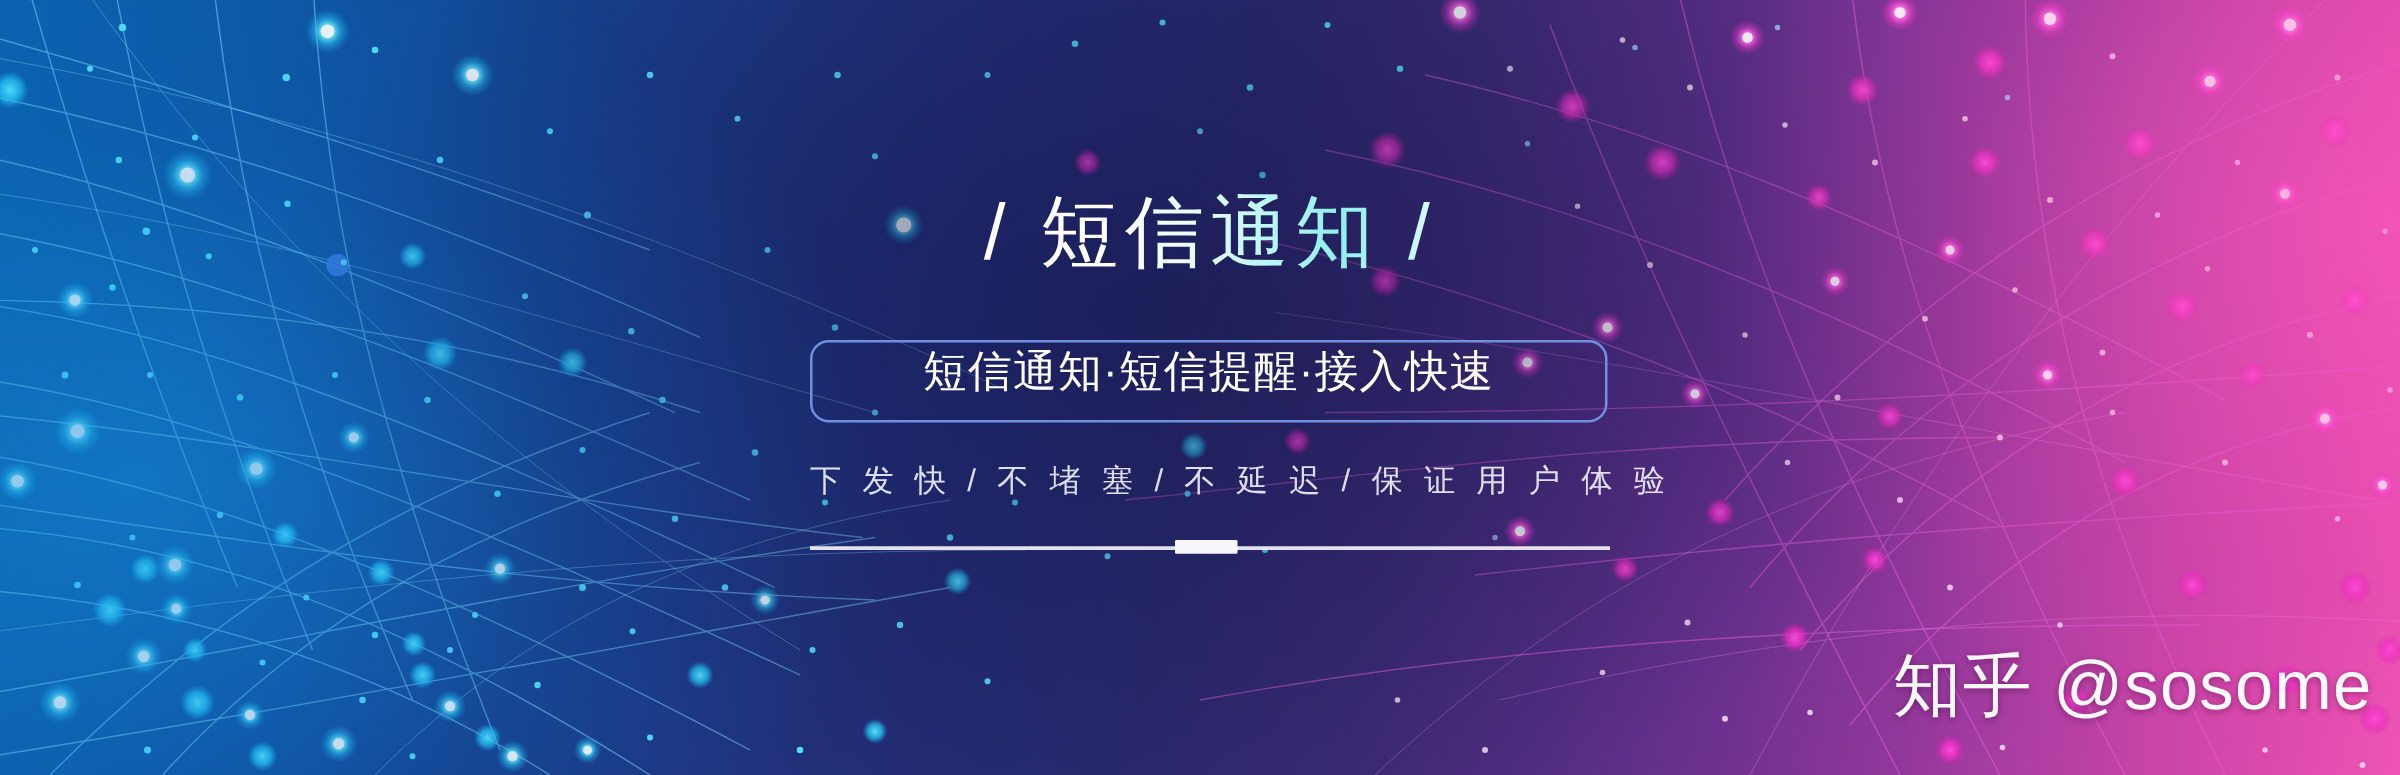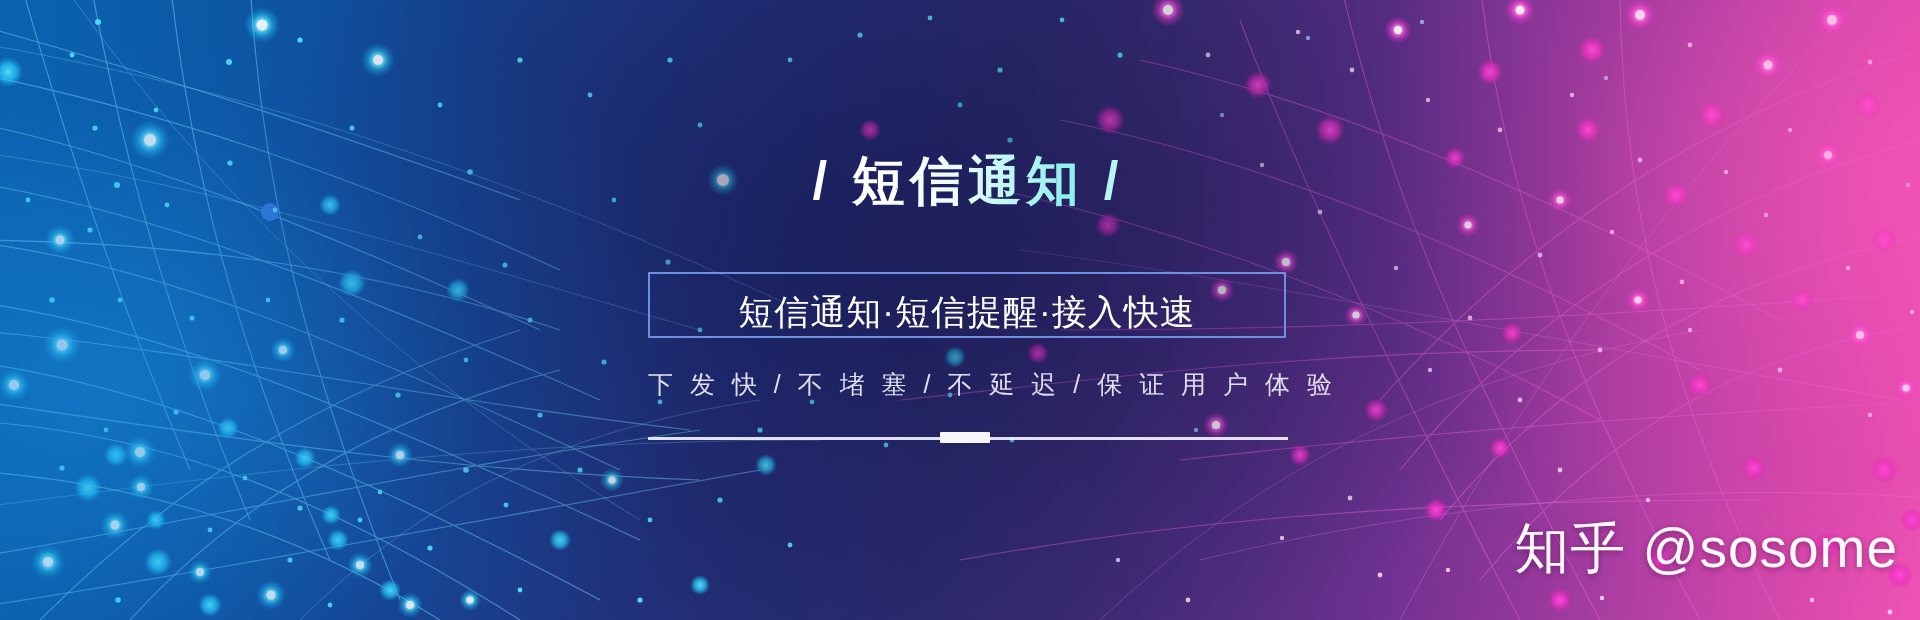--- a/index.html
+++ b/index.html
@@ -67,8 +67,8 @@
     left: 0;
     top: 152px;
     width: 640px;
-    font-size: 53px;
-    font-weight: bold;
+    font-size: 63px;
+    font-weight: normal;
     letter-spacing: 5px;
     line-height: 1.1;
     white-space: nowrap;

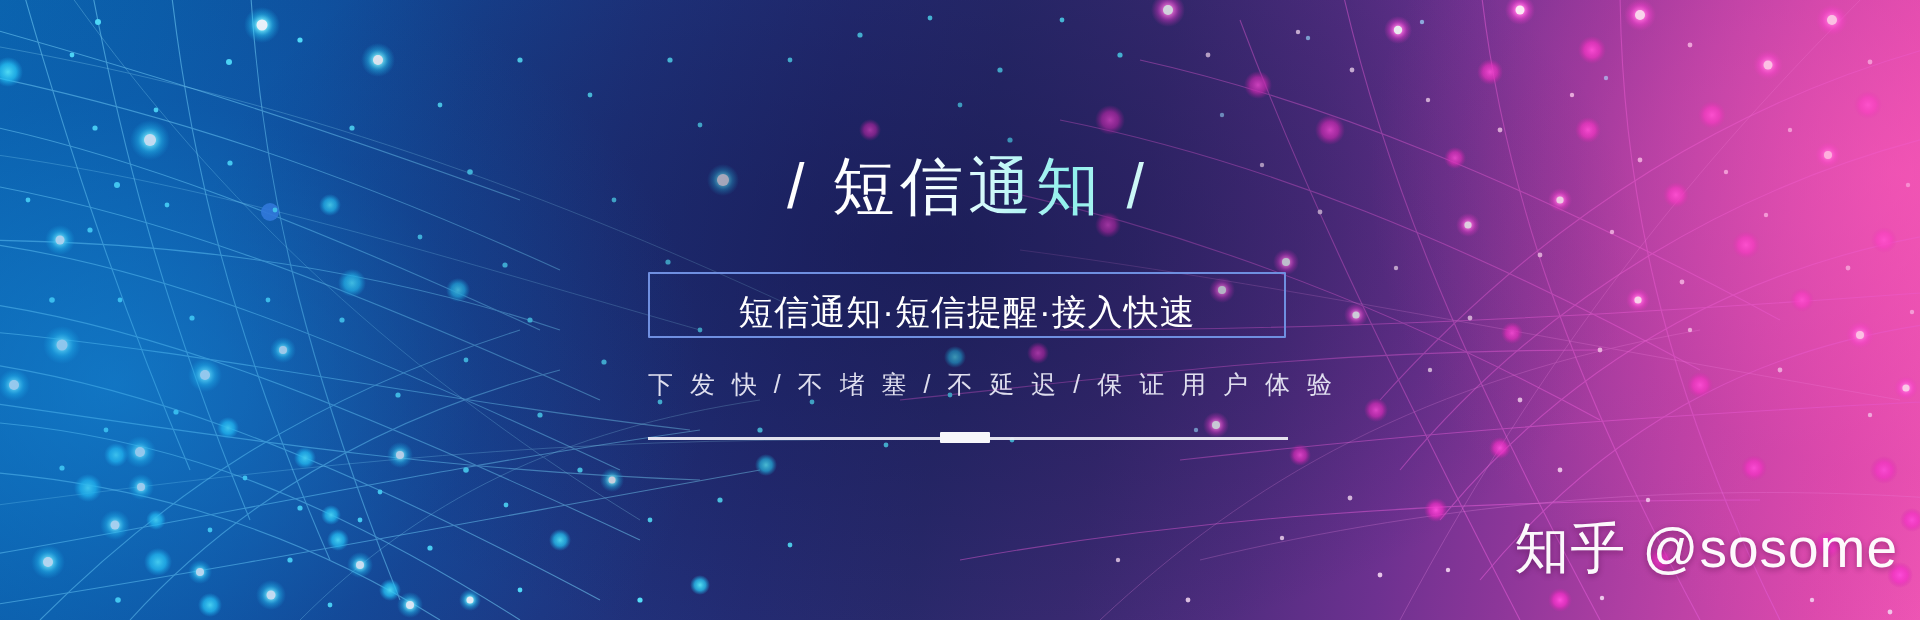--- a/index.html
+++ b/index.html
@@ -88,9 +88,9 @@
     height: 66px;
     box-sizing: border-box;
     border: 2px solid #6f8fe0;
-    border-radius: 1px;
+    border-radius: 15px;
     display: flex;
-    align-items: flex-end;
+    align-items: flex-start;
     justify-content: center;
   }
   .subtitle-text {

